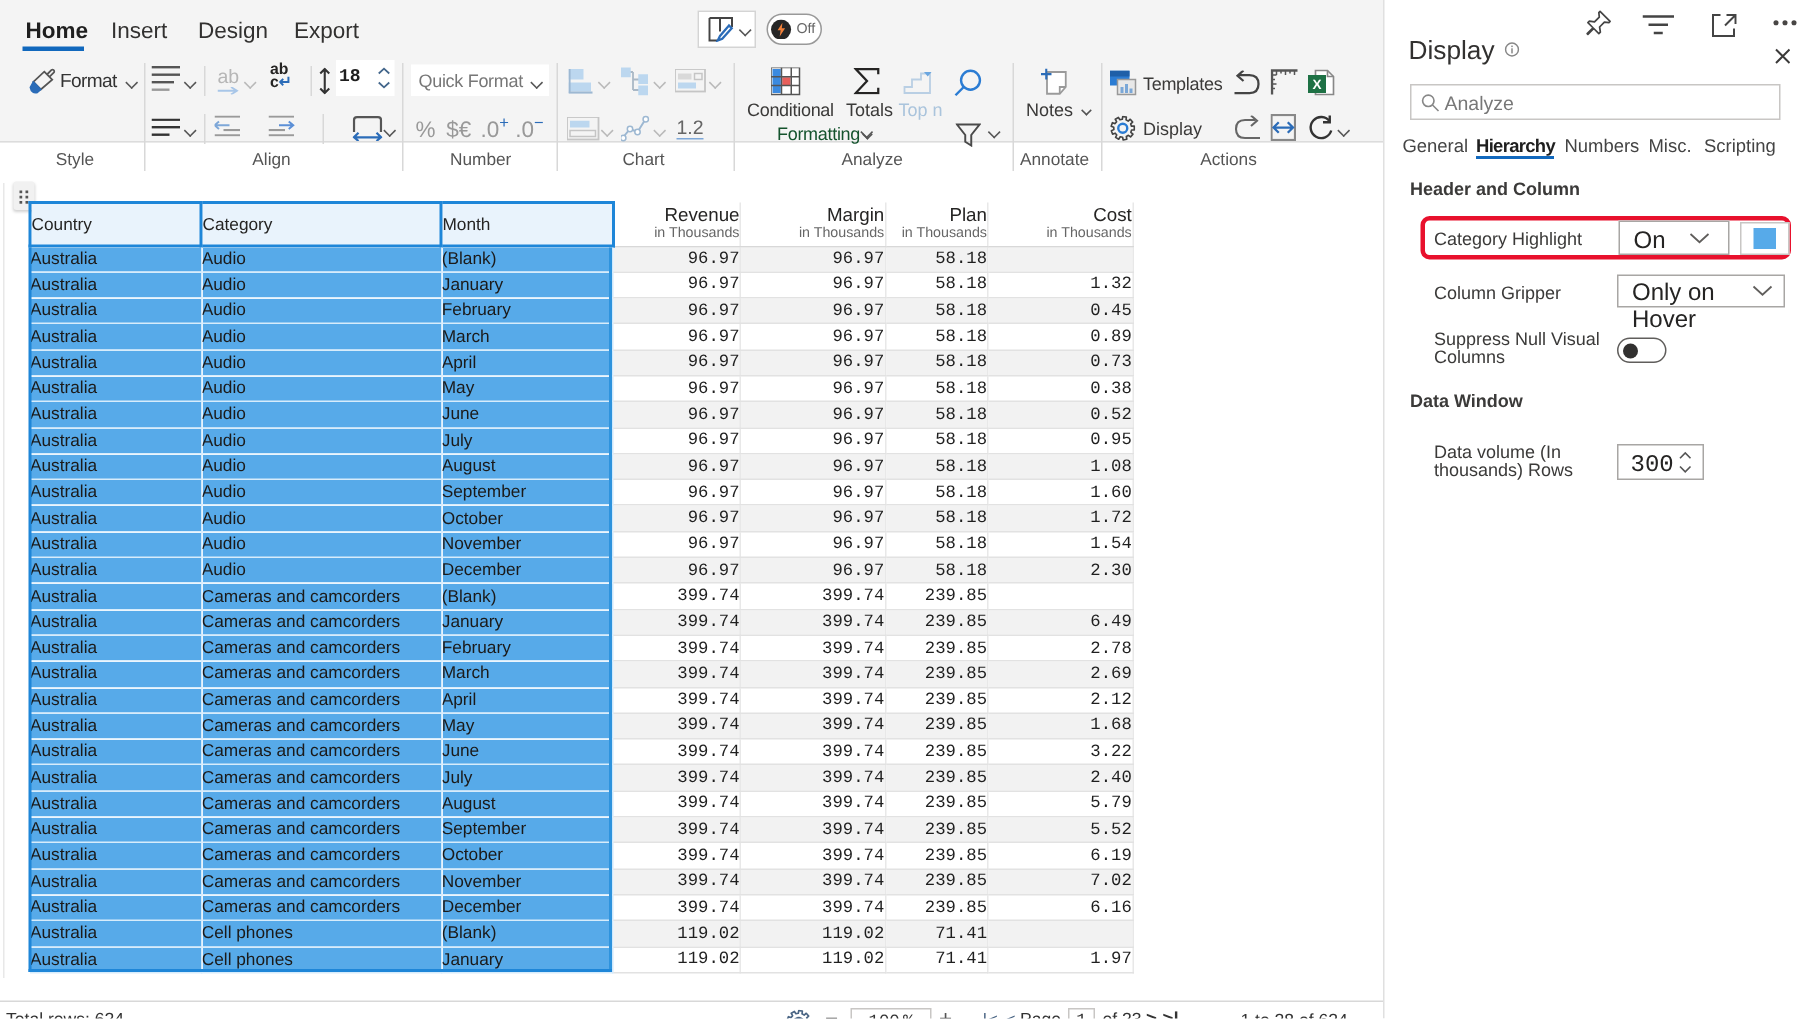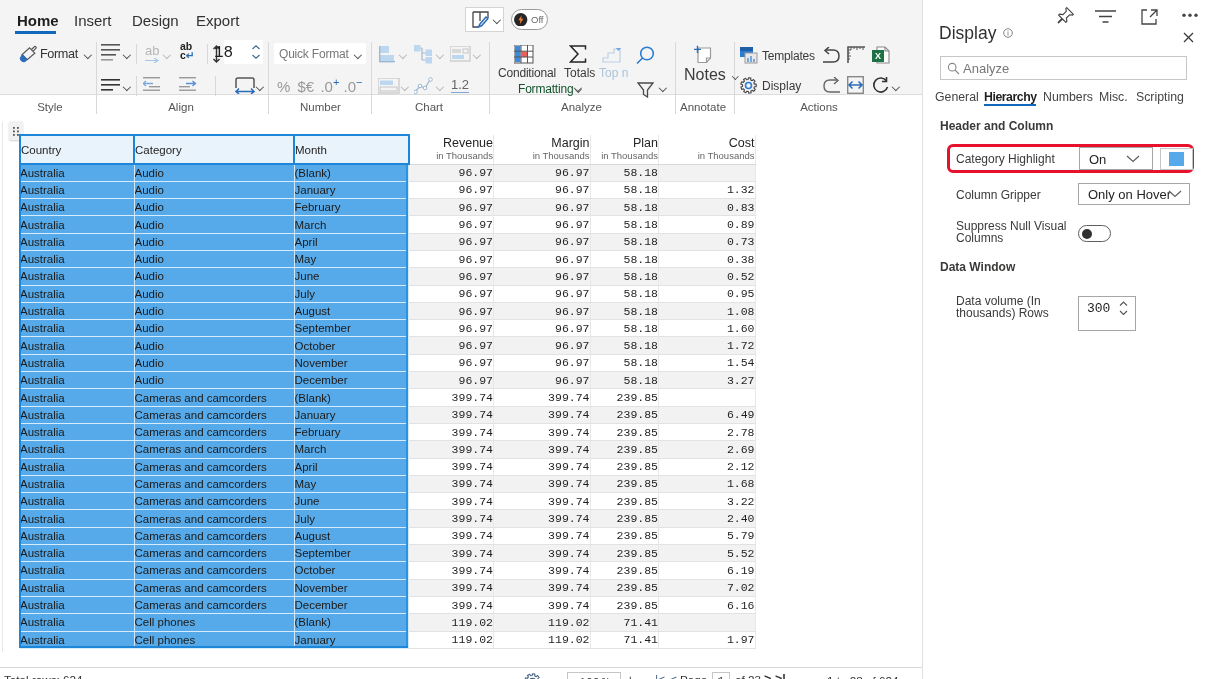--- a/index.html
+++ b/index.html
@@ -92,7 +92,7 @@
         <path d="M4.5 1 V17 M1.5 4 L4.5 1 L7.5 4 M1.5 14 L4.5 17 L7.5 14" stroke="#333" stroke-width="1.4" fill="none"></path>
       </svg>
   <div class="abs" style="left:224px;top:40px;width:39px;height:24px;background:#fff;"></div>
-  <div class="abs" style="left:214px;top:44px;font-size:16px;color:#1f1f1f;font-family:'Liberation Mono',monospace;">18</div>
+  <div class="abs" style="left:226px;top:44px;font-size:12px;color:#1f1f1f;font-family:'Liberation Mono',monospace;font-weight:bold;">18</div>
   <svg class="abs" style="left:251px;top:44px;" width="10" height="17">
         <path d="M1.5 5 L5 1.8 L8.5 5" stroke="#44678c" stroke-width="1.2" fill="none"></path>
         <path d="M1.5 11 L5 14.2 L8.5 11" stroke="#44678c" stroke-width="1.2" fill="none"></path>

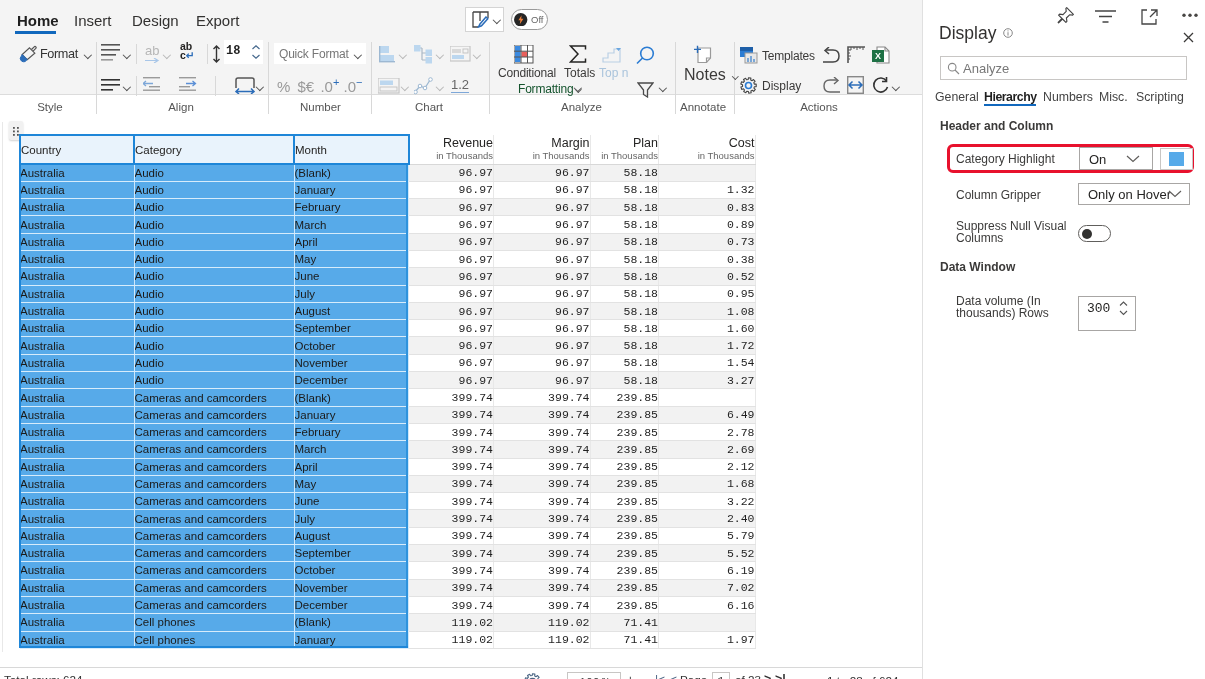--- a/index.html
+++ b/index.html
@@ -198,7 +198,7 @@
         <path d="M17.5 13 H13.5 V17.5" fill="none" stroke="#9a9a9a" stroke-width="1.2"></path>
         <path d="M4.5 0.8 V8 M1 4.4 H8" stroke="#2b6cb8" stroke-width="1.4"></path>
       </svg>
-  <div class="abs" style="left:684px;top:66px;font-size:16px;color:#3b3a39;">Notes <span class="cvi"></span></div>
+  <div class="abs" style="left:684px;top:66px;font-size:12px;color:#3b3a39;">Notes <span class="cvi"></span></div>
 
   <svg class="abs" style="left:740px;top:47px;" width="18" height="17">
         <rect x="0" y="0" width="13" height="10" fill="#2b7cd3"></rect>

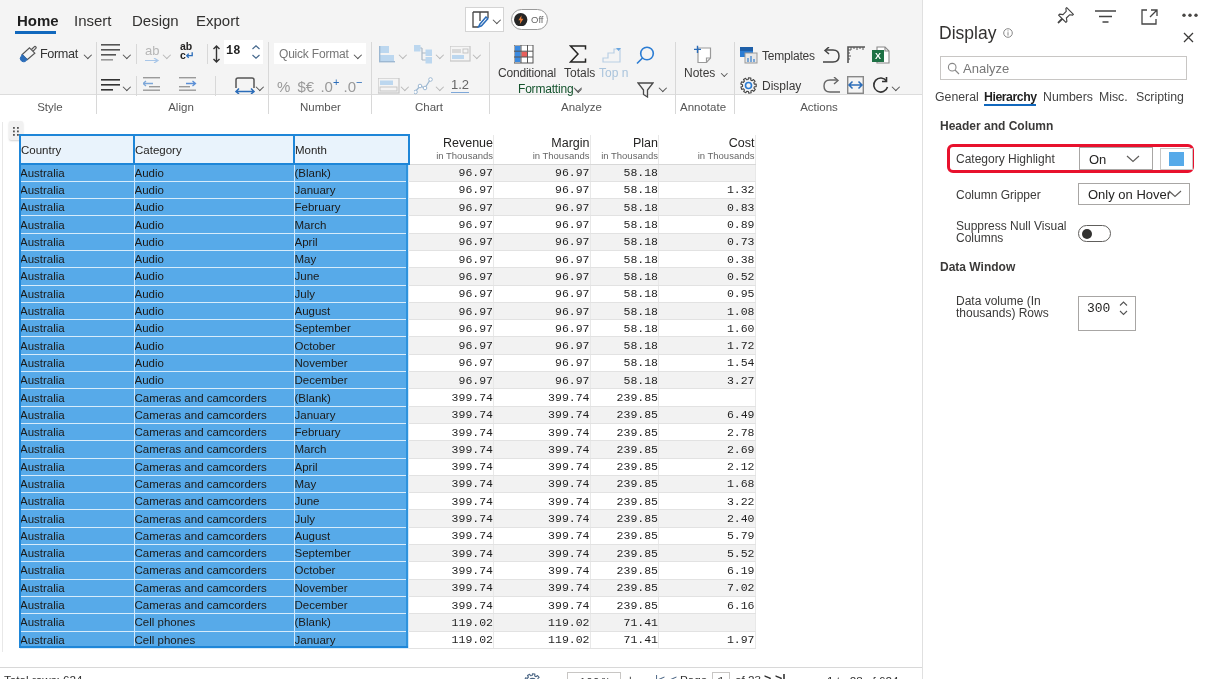--- a/index.html
+++ b/index.html
@@ -33,7 +33,7 @@
 #panel{position:absolute;left:922px;top:0;width:283px;height:679px;background:#fff;border-left:1px solid #e0e0e0;}
 .pl{position:absolute;font-size:12px;color:#3b3a39;}
 .psec{position:absolute;font-size:12px;font-weight:bold;color:#3b3a39;}
-.pbox{position:absolute;border:1px solid #a8a6a4;border-radius:0;background:#fff;font-size:13px;color:#252423;}
+.pbox{position:absolute;border:1px solid #a8a6a4;border-radius:0;background:#fff;font-size:16px;color:#252423;}
 .cvs{position:absolute;width:6px;height:6px;}
 .cvs::before{content:'';position:absolute;left:0;top:0;width:4.6px;height:4.6px;border-right:1.2px solid #555;border-bottom:1.2px solid #555;transform:rotate(45deg);}
 .cvs.lt::before{border-color:#b9b9b9;}

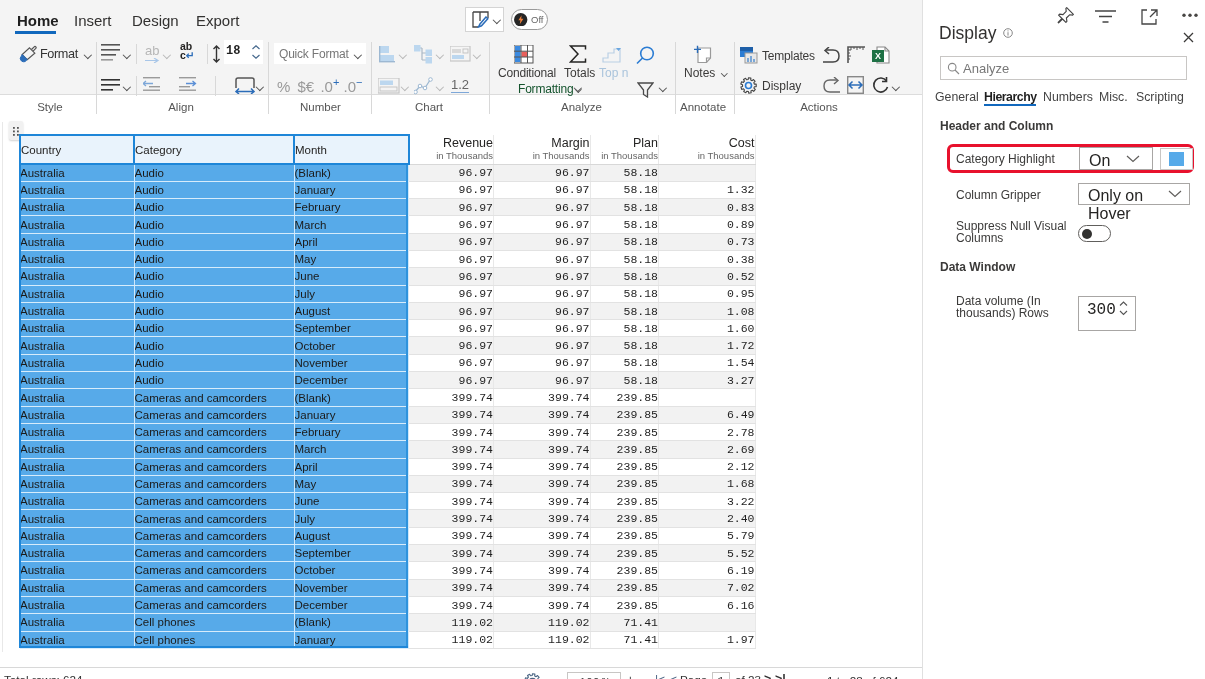--- a/index.html
+++ b/index.html
@@ -328,7 +328,7 @@
             <td class="nc">96.97</td>
             <td class="nc">96.97</td>
             <td class="nc">58.18</td>
-            <td class="nc">0.83</td>
+            <td class="nc">0.45</td>
           </tr>
           <tr style="height:17.3px;" class="even">
             <td class="bc">Australia</td>

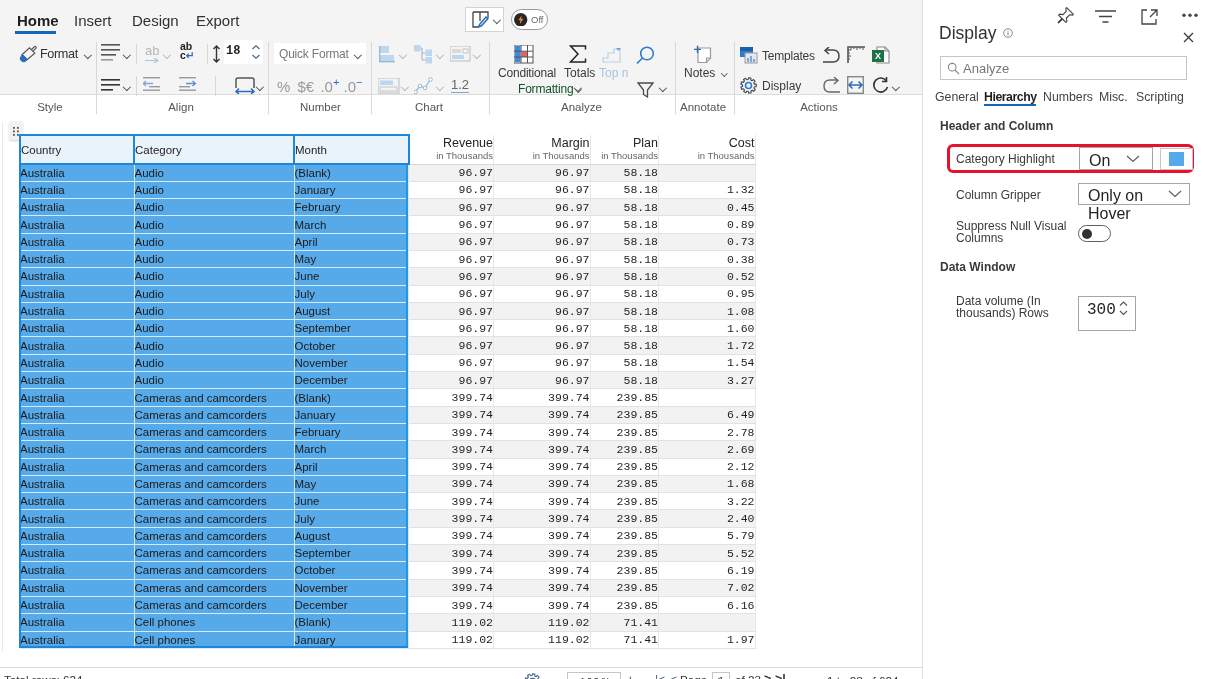--- a/index.html
+++ b/index.html
@@ -650,7 +650,7 @@
   <div class="psec" style="left:17px;top:260px;">Data Window</div>
   <div class="pl" style="left:33px;top:294px;">Data volume (In</div>
   <div class="pl" style="left:33px;top:306px;">thousands) Rows</div>
-  <div class="pbox" style="left:155px;top:296px;width:58px;height:35px;">
+  <div class="pbox" style="left:155px;top:296px;width:58px;height:24px;">
         <span style="position:absolute;left:8px;top:4px;font-family:'Liberation Mono',monospace;">300</span>
       </div>
   <svg class="abs" style="left:196px;top:301px;" width="9" height="15">

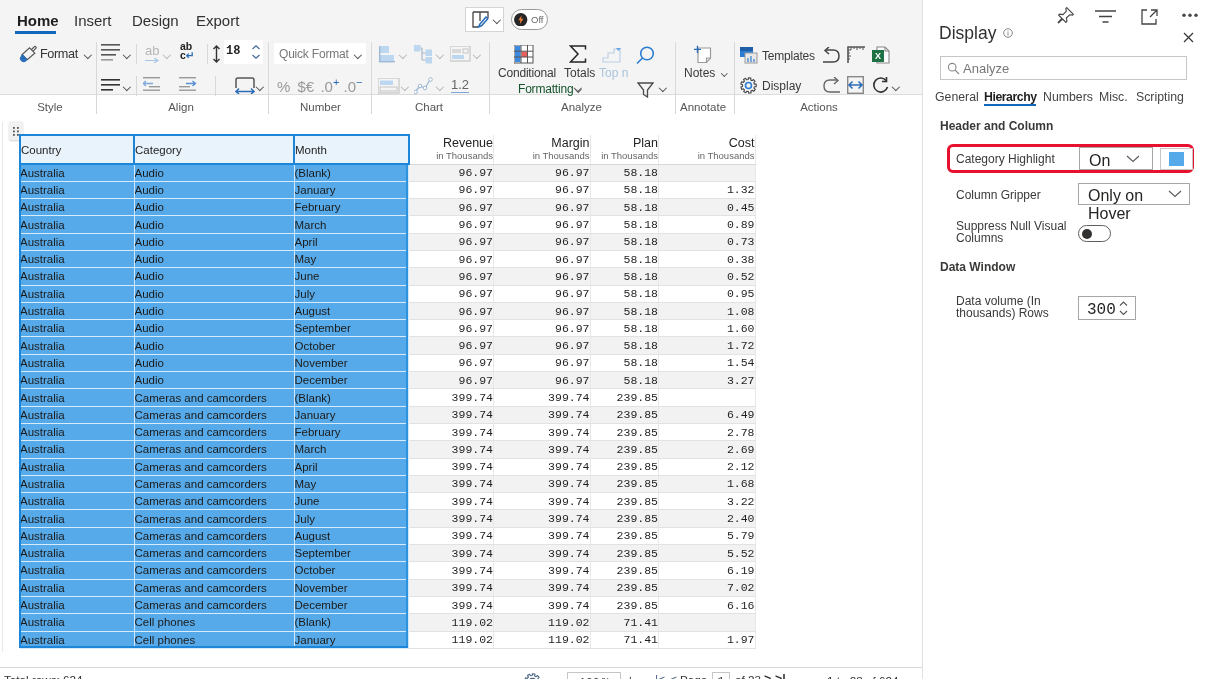--- a/index.html
+++ b/index.html
@@ -418,7 +418,7 @@
             <td class="nc">96.97</td>
             <td class="nc">96.97</td>
             <td class="nc">58.18</td>
-            <td class="nc">3.27</td>
+            <td class="nc">2.30</td>
           </tr>
           <tr style="height:17.3px;" class="even">
             <td class="bc">Australia</td>

